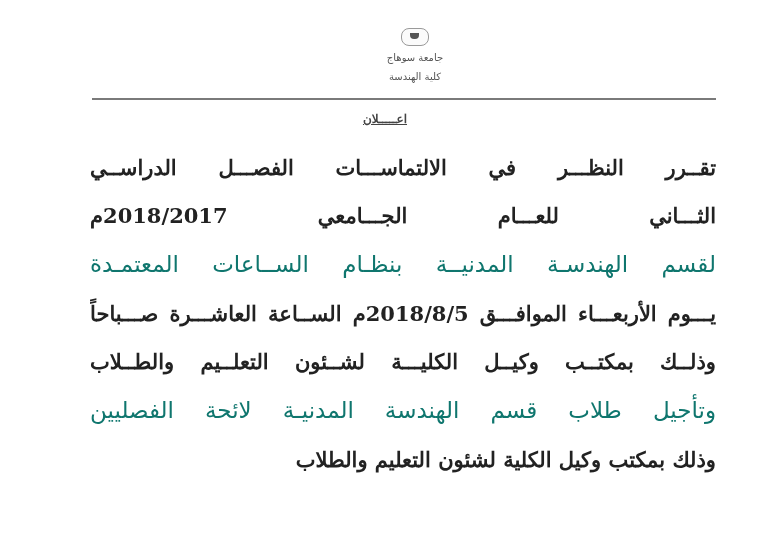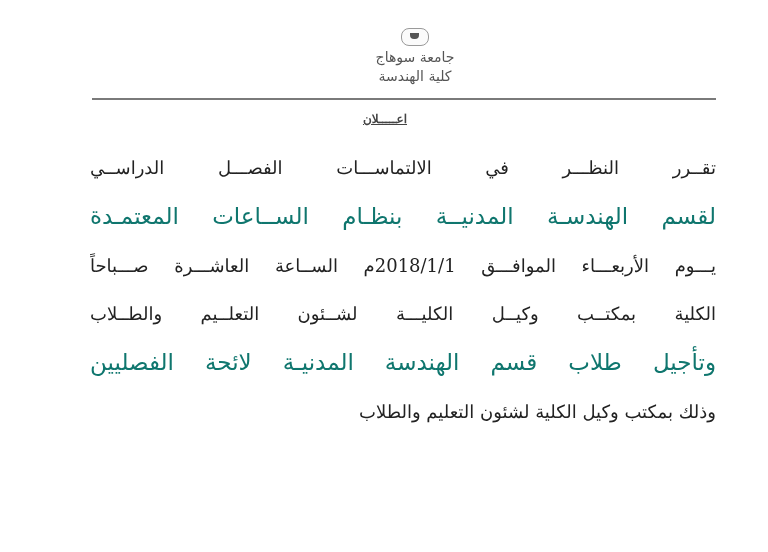--- a/index.html
+++ b/index.html
@@ -45,7 +45,7 @@
     }
     .uni-name, .faculty-name {
       font-family: "DejaVu Sans", sans-serif;
-      font-size: 14px;
+      font-size: 10px;
       color: #555;
       direction: rtl;
       line-height: 15px;

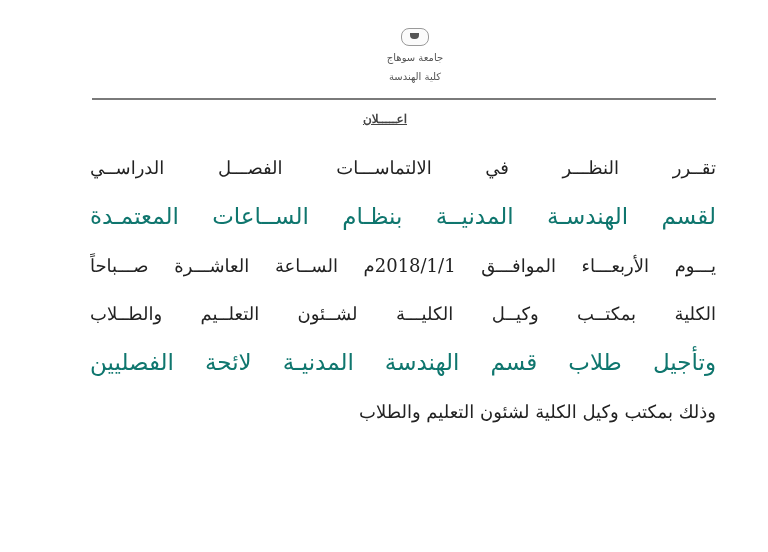--- a/index.html
+++ b/index.html
@@ -86,9 +86,10 @@
     }
     .l-reg {
       font-family: "DejaVu Serif", serif;
-      font-size: 18px;
+      font-size: 21px;
       height: 48px;
       line-height: 40px;
+      font-weight: bold;
     }
     .l-bold {
       font-family: "DejaVu Sans", sans-serif;

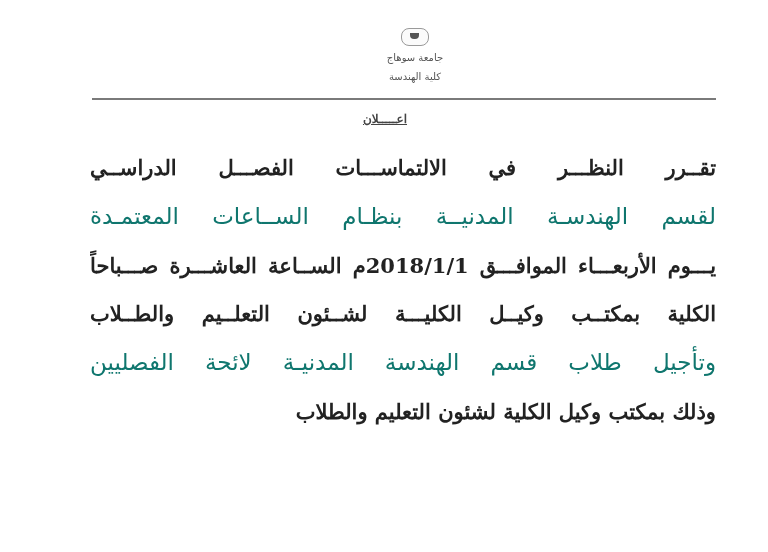--- a/index.html
+++ b/index.html
@@ -121,6 +121,7 @@
 
   <div class="body-lines">
     <div class="line l-reg">تقــرر النظـــر في الالتماســـات الفصـــل الدراســي</div>
+    <div class="line l-reg">الثـــاني للعـــام الجـــامعي 2018/2017م</div>
     <div class="line l-bold">لقسم الهندسـة المدنيــة بنظـام الســاعات المعتمـدة</div>
     <div class="line l-reg">يـــوم الأربعـــاء الموافـــق 2018/1/1م الســاعة العاشـــرة صـــباحاً</div>
     <div class="line l-reg">الكلية بمكتــب وكيــل الكليـــة لشــئون التعلــيم والطــلاب</div>

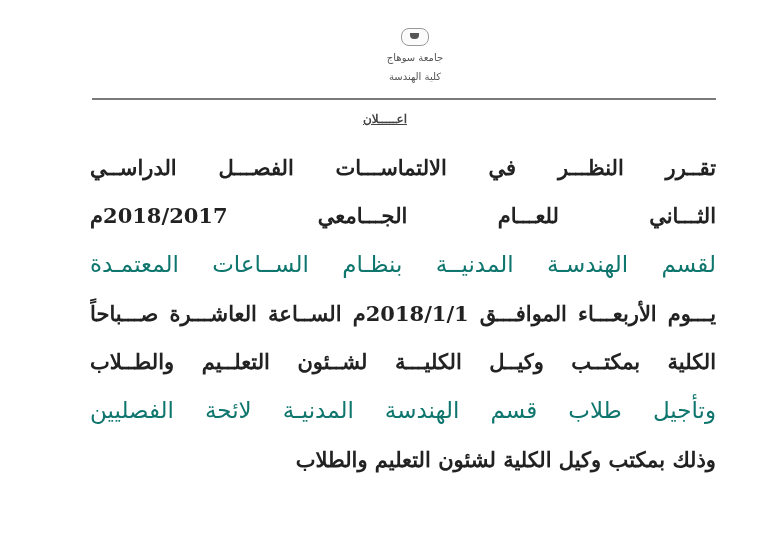--- a/index.html
+++ b/index.html
@@ -123,7 +123,7 @@
     <div class="line l-reg">تقــرر النظـــر في الالتماســـات الفصـــل الدراســي</div>
     <div class="line l-reg">الثـــاني للعـــام الجـــامعي 2018/2017م</div>
     <div class="line l-bold">لقسم الهندسـة المدنيــة بنظـام الســاعات المعتمـدة</div>
-    <div class="line l-reg">يـــوم الأربعـــاء الموافـــق 2018/1/1م الســاعة العاشـــرة صـــباحاً</div>
+    <div class="line l-reg">يـــوم الأربعـــاء الموافـــق 2018/8/5م الســاعة العاشـــرة صـــباحاً</div>
     <div class="line l-reg">الكلية بمكتــب وكيــل الكليـــة لشــئون التعلــيم والطــلاب</div>
     <div class="line l-bold">وتأجيل طلاب قسم الهندسة المدنيـة لائحة الفصليين</div>
     <div class="line l-reg l-last">وذلك بمكتب وكيل الكلية لشئون التعليم والطلاب</div>

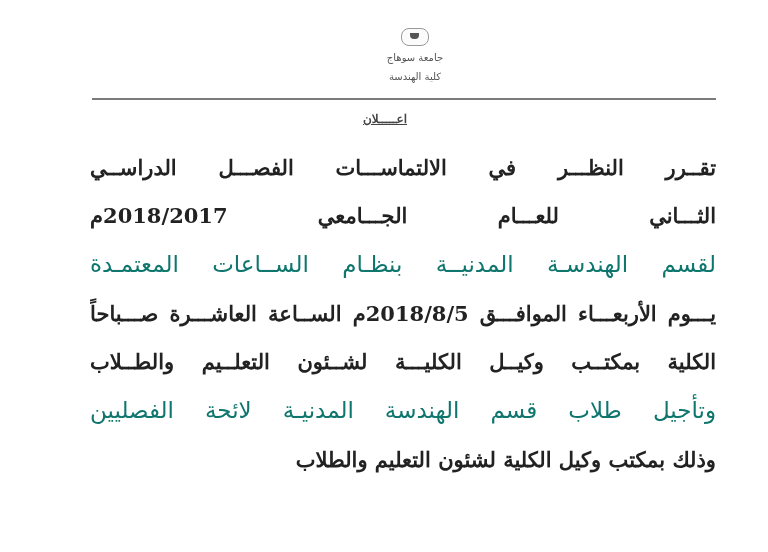--- a/index.html
+++ b/index.html
@@ -124,7 +124,7 @@
     <div class="line l-reg">الثـــاني للعـــام الجـــامعي 2018/2017م</div>
     <div class="line l-bold">لقسم الهندسـة المدنيــة بنظـام الســاعات المعتمـدة</div>
     <div class="line l-reg">يـــوم الأربعـــاء الموافـــق 2018/8/5م الســاعة العاشـــرة صـــباحاً</div>
-    <div class="line l-reg">الكلية بمكتــب وكيــل الكليـــة لشــئون التعلــيم والطــلاب</div>
+    <div class="line l-reg">وذلــك بمكتــب وكيــل الكليـــة لشــئون التعلــيم والطــلاب</div>
     <div class="line l-bold">وتأجيل طلاب قسم الهندسة المدنيـة لائحة الفصليين</div>
     <div class="line l-reg l-last">وذلك بمكتب وكيل الكلية لشئون التعليم والطلاب</div>
   </div>

